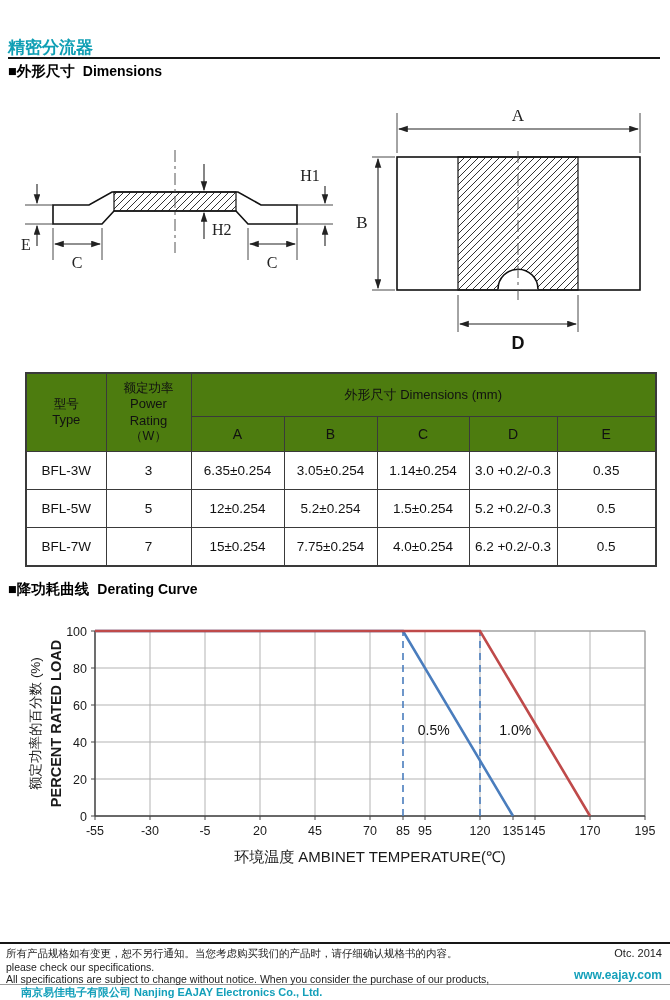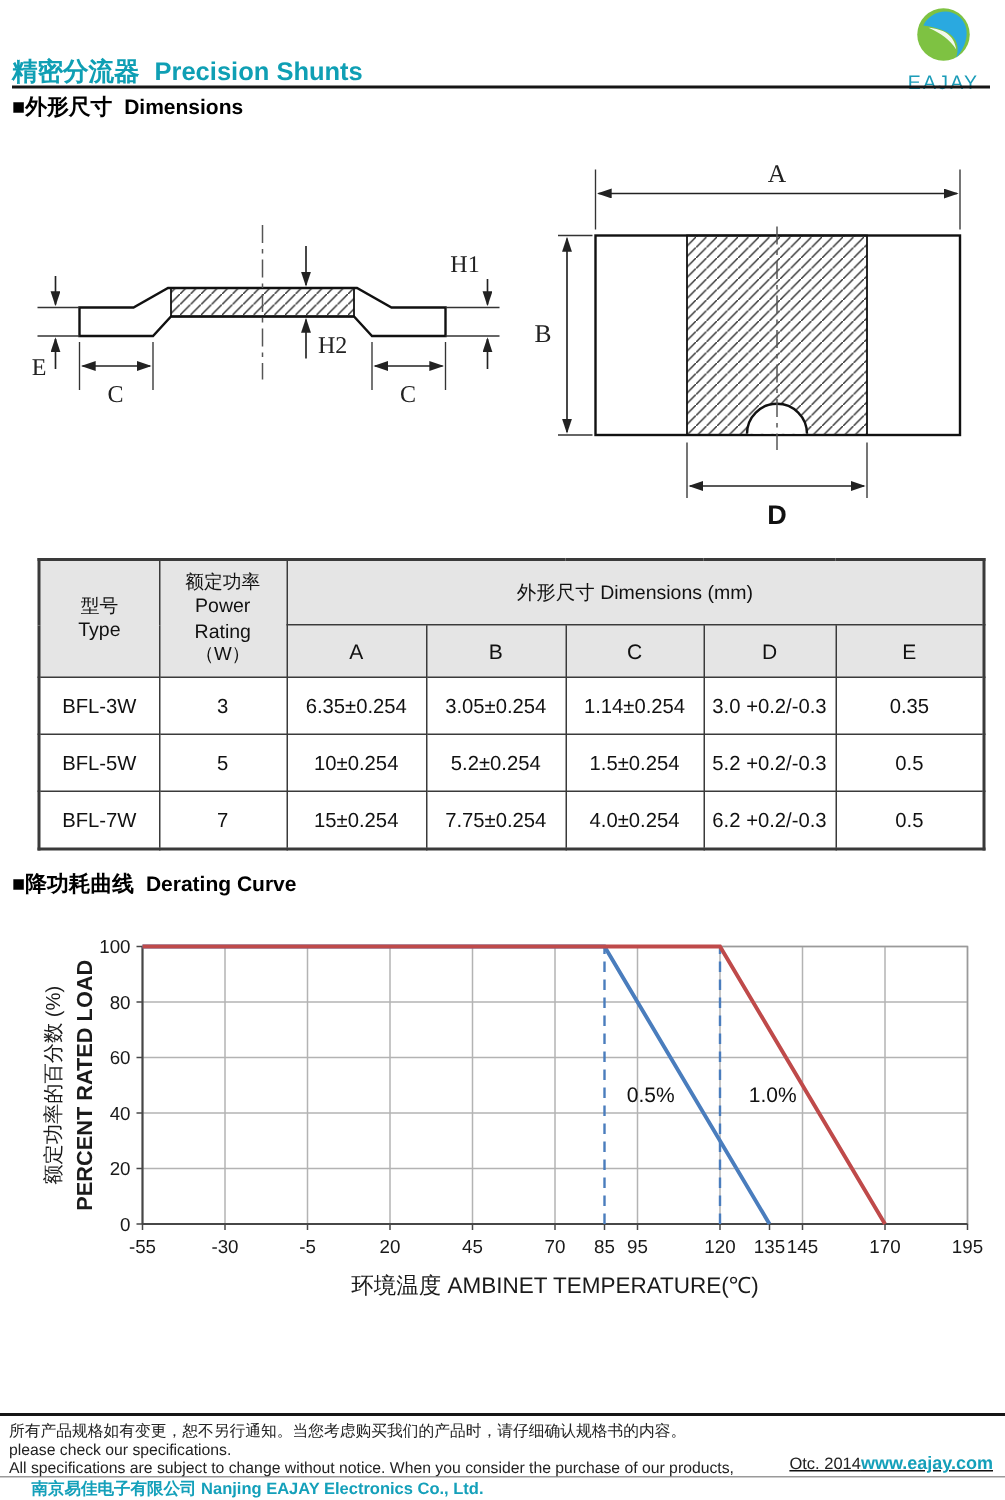--- a/index.html
+++ b/index.html
@@ -74,7 +74,6 @@
 
   <div class="title-row">
     <span class="title-zh">精密分流器</span>
-    <span class="title-en">Precision Shunts</span>
   </div>
   <div class="hrule"></div>
 

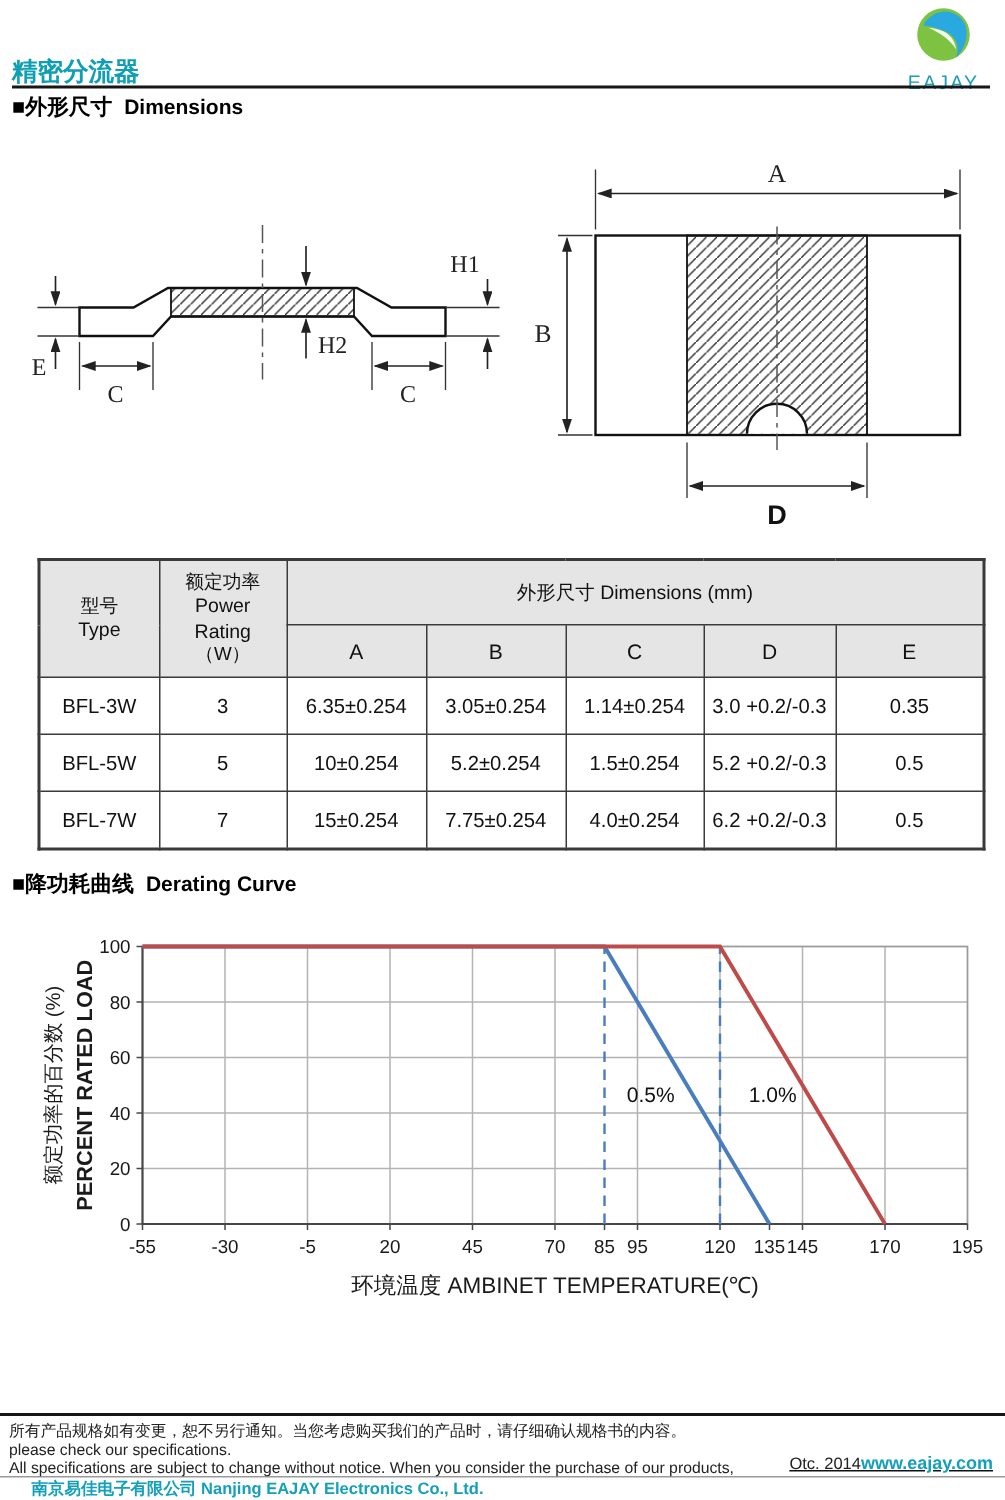--- a/index.html
+++ b/index.html
@@ -63,14 +63,6 @@
 
 <div class="page">
 
-  <div class="logo">
-    <svg width="40" height="40" viewBox="0 0 40 40">
-      <circle cx="20" cy="20" r="17.5" fill="#7ec242"></circle>
-      <path d="M6.5,14 C11,4.5 23.5,1.5 31,8.5 C38,15.5 36.5,26.5 28.5,35.5 C32,24 26,16.5 6.5,14 Z" fill="#2aa9e0"></path>
-      <path d="M10,15.5 C20,16.5 27,20 28.5,30 C24,23 18,19 10,15.5 Z" fill="#ffffff" opacity="0.9"></path>
-    </svg>
-    <div class="logo-text">EAJAY</div>
-  </div>
 
   <div class="title-row">
     <span class="title-zh">精密分流器</span>

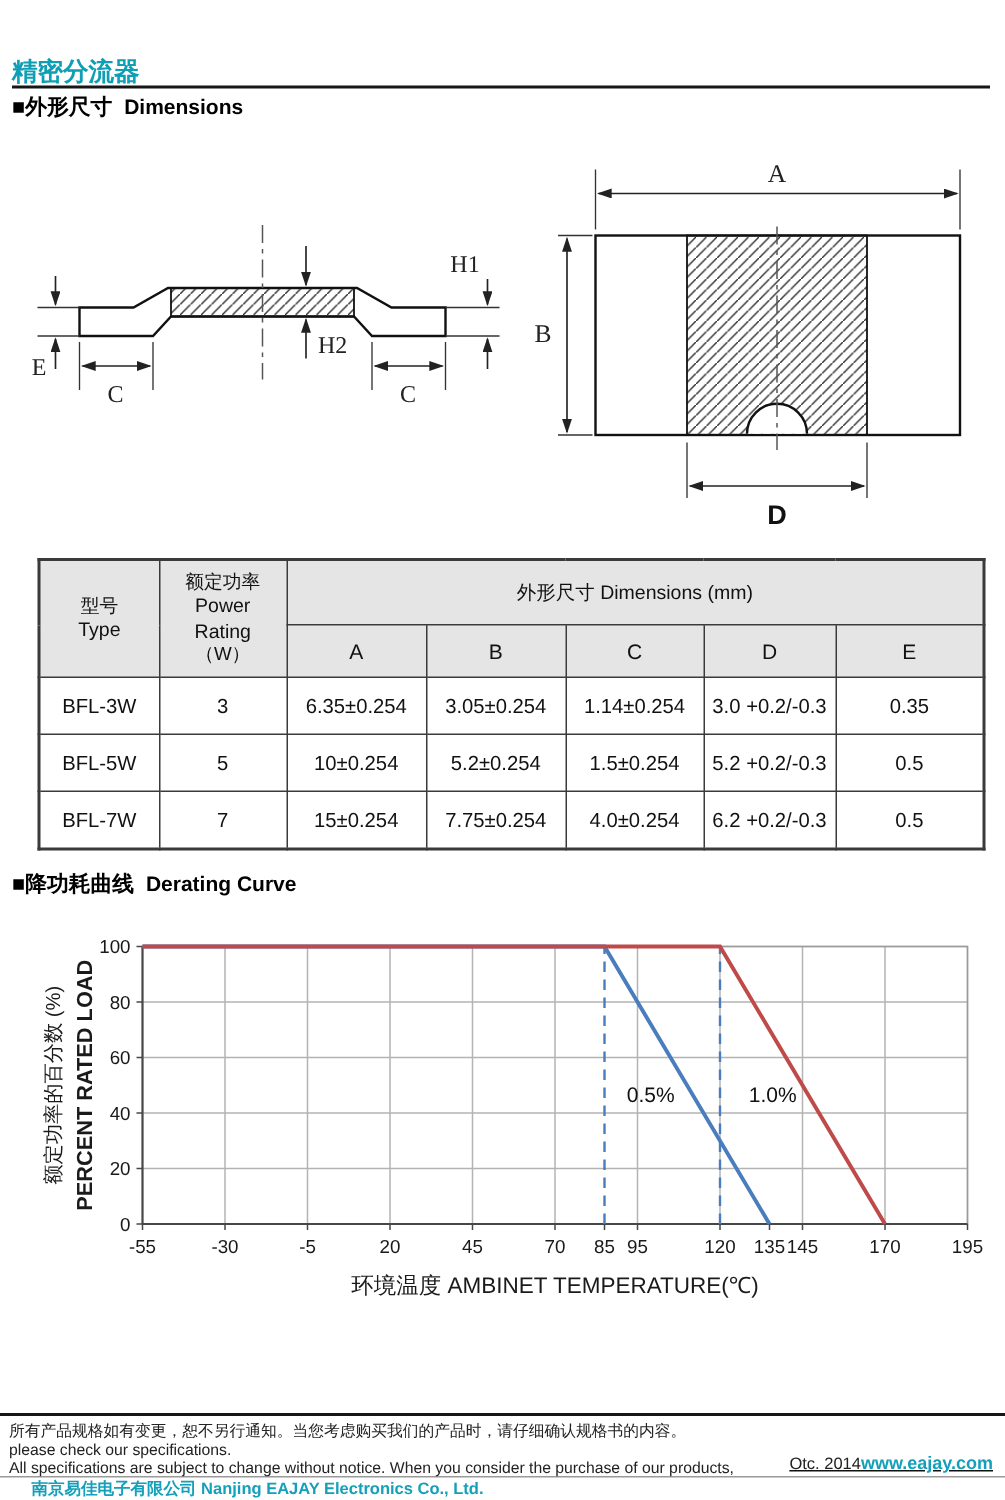--- a/index.html
+++ b/index.html
@@ -31,7 +31,7 @@
               width:630px;text-align:center;}
   .spec-table th,.spec-table td{border:1px solid #3a3a3a;padding:0 2px;}
   .spec-table{border:2px solid #3a3a3a;}
-  .spec-table thead th{background:#e5e5e5;font-weight:normal;}
+  .spec-table thead th{background:#4d7c0f;font-weight:normal;}
   .hz{font-size:12.5px;line-height:1.25;}
   .he{font-size:13px;line-height:1.25;}
   .dims-span{font-size:13px;height:42px;}

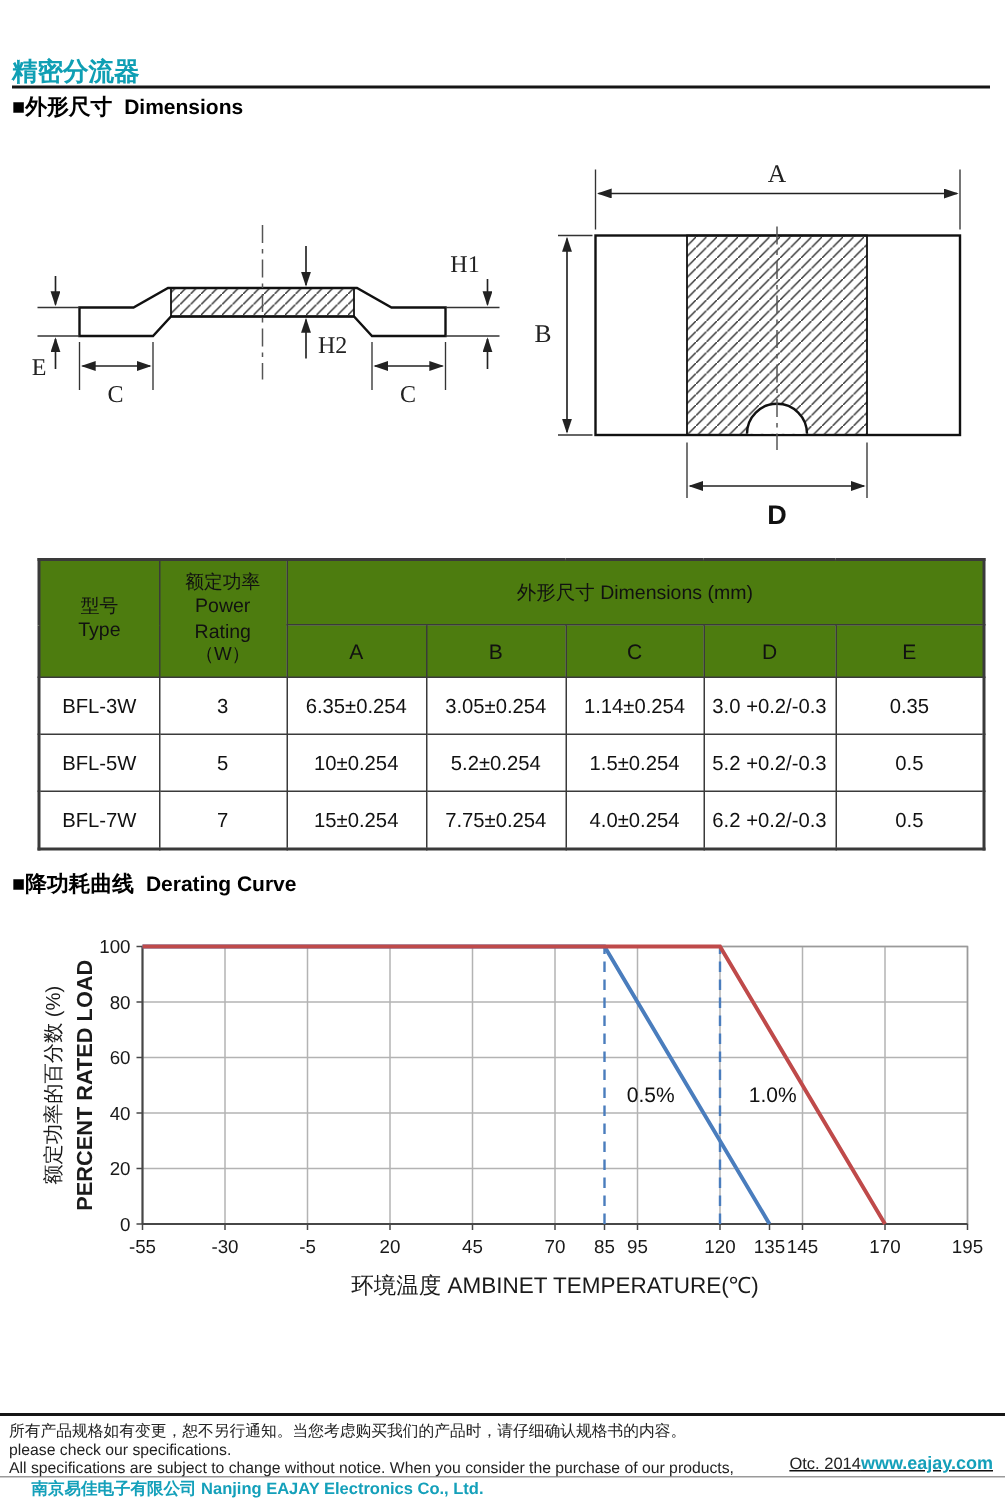--- a/index.html
+++ b/index.html
@@ -192,7 +192,7 @@
       <tr>
         <td>BFL-5W</td>
         <td>5</td>
-        <td>10±0.254</td>
+        <td>12±0.254</td>
         <td>5.2±0.254</td>
         <td>1.5±0.254</td>
         <td>5.2 +0.2/-0.3</td>

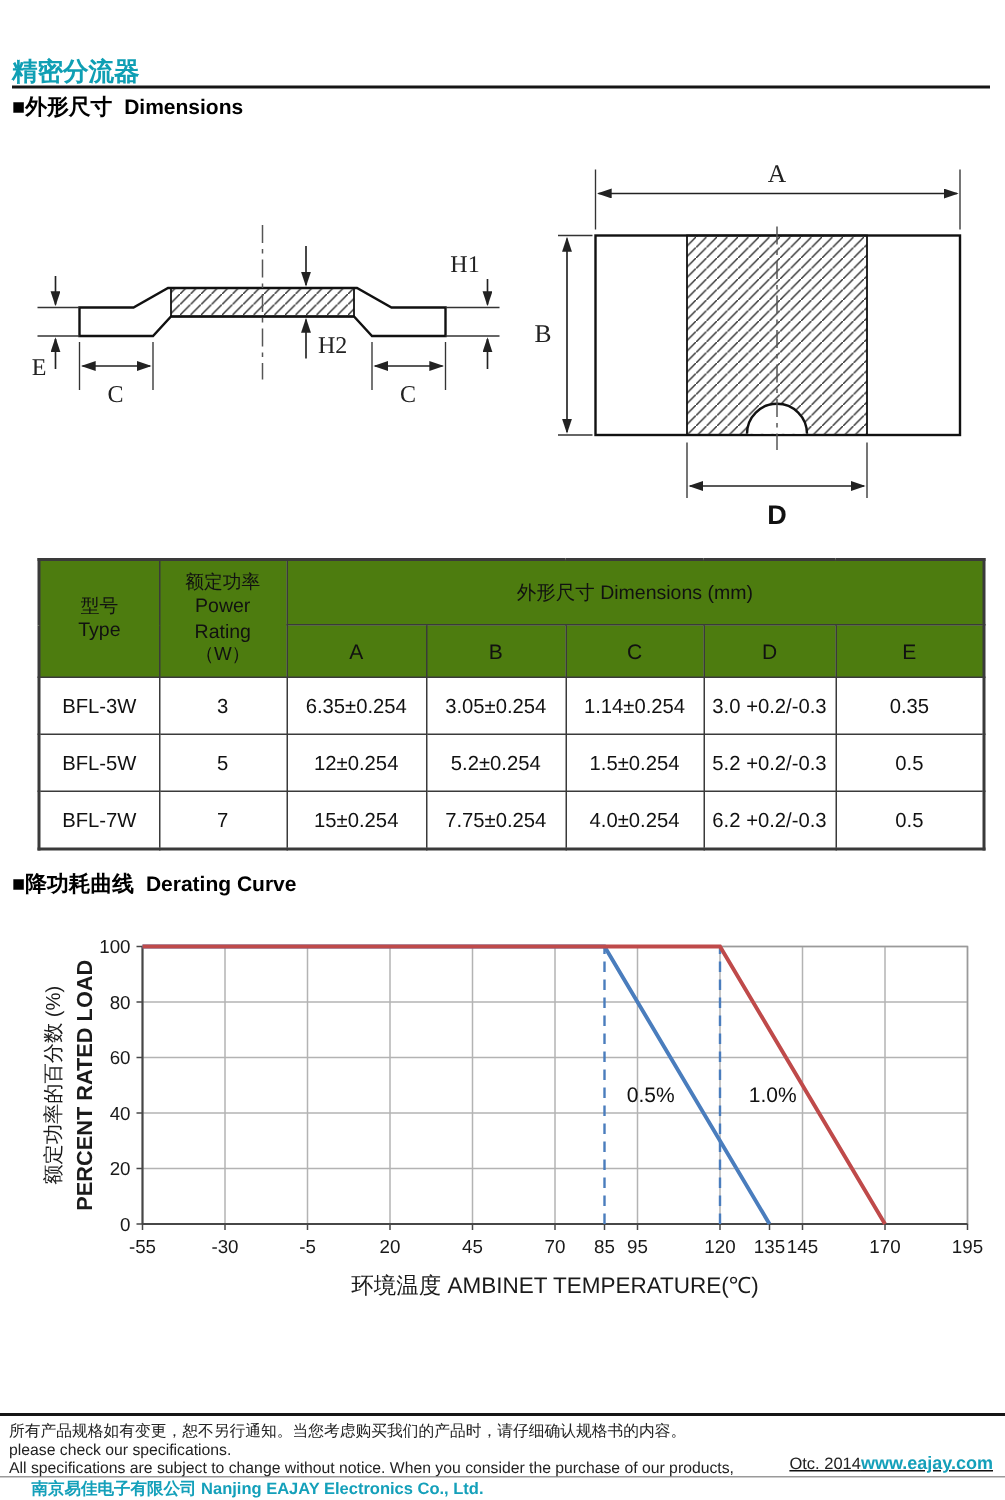--- a/index.html
+++ b/index.html
@@ -54,7 +54,7 @@
   .f-zh{font-size:10.5px;color:#222;}
   .f-en{font-size:10.5px;color:#222;}
   .f-co{font-size:11px;font-weight:bold;color:#14a0ba;padding-left:15px;}
-  .f-right{display:flex;justify-content:space-between;align-items:flex-end;text-decoration:underline;}
+  .f-right{display:flex;flex-direction:column;justify-content:space-between;align-items:flex-end;}
   .f-date{font-size:11px;color:#222;}
   .f-site{font-size:12px;font-weight:bold;color:#14a0ba;}
 </style>

